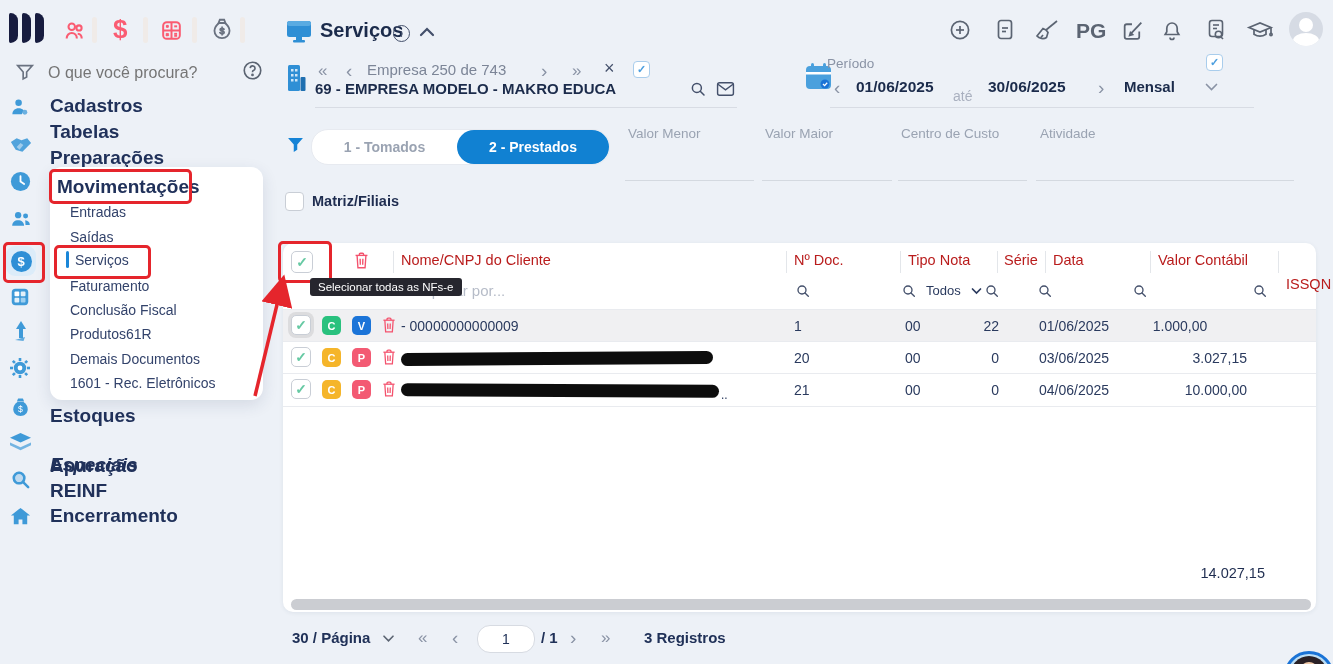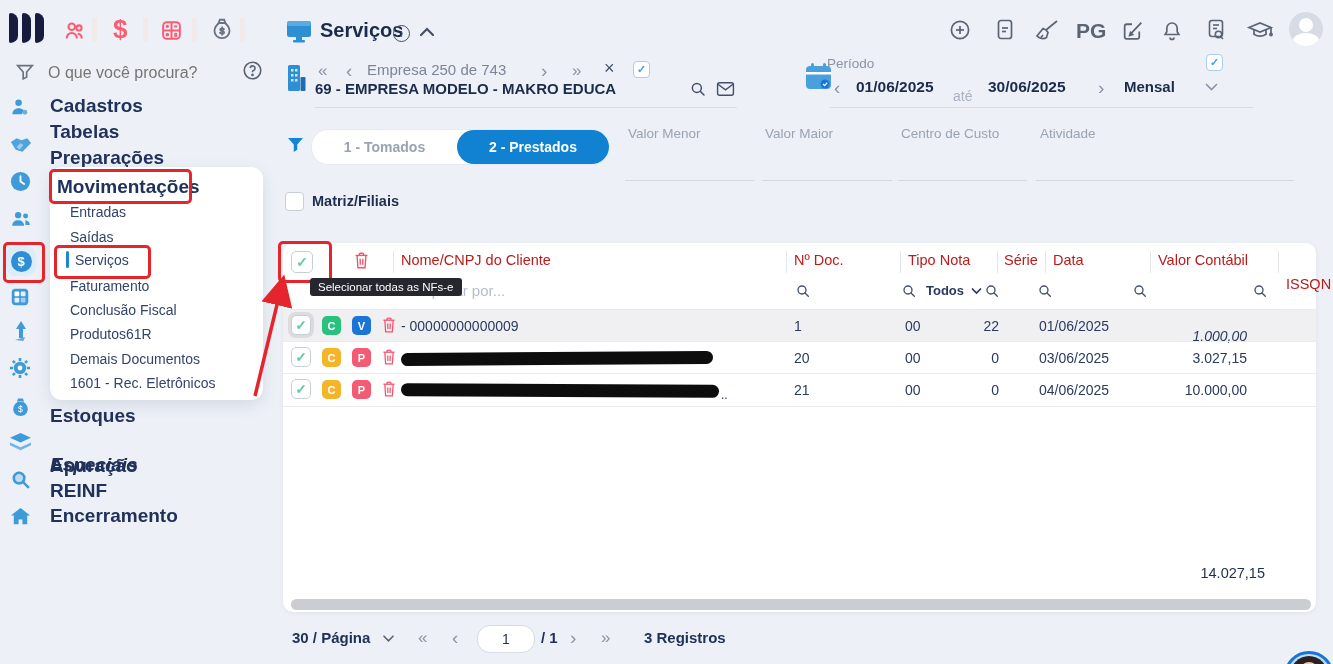--- a/index.html
+++ b/index.html
@@ -417,7 +417,7 @@
           <line x1="15" y1="15" x2="20" y2="20" stroke-linecap="round"></line>
         </svg>
       </div>
-    <div class="abs" style="left:643px;top:40px;font-size:13px;font-weight:bold;color:#2a3a5e;">Todos</div>
+    <div class="abs" style="left:643px;top:40px;font-size:13px;font-weight:normal;color:#2a3a5e;">Todos</div>
     <div class="abs icbtn" style="left:688px;top:44px;color:#2a3a5e;">
         <svg width="11" height="8" viewBox="0 0 16 12" fill="none" stroke="currentColor" stroke-width="2.6" stroke-linecap="round">
           <polyline points="2,3 8,9 14,3"></polyline>

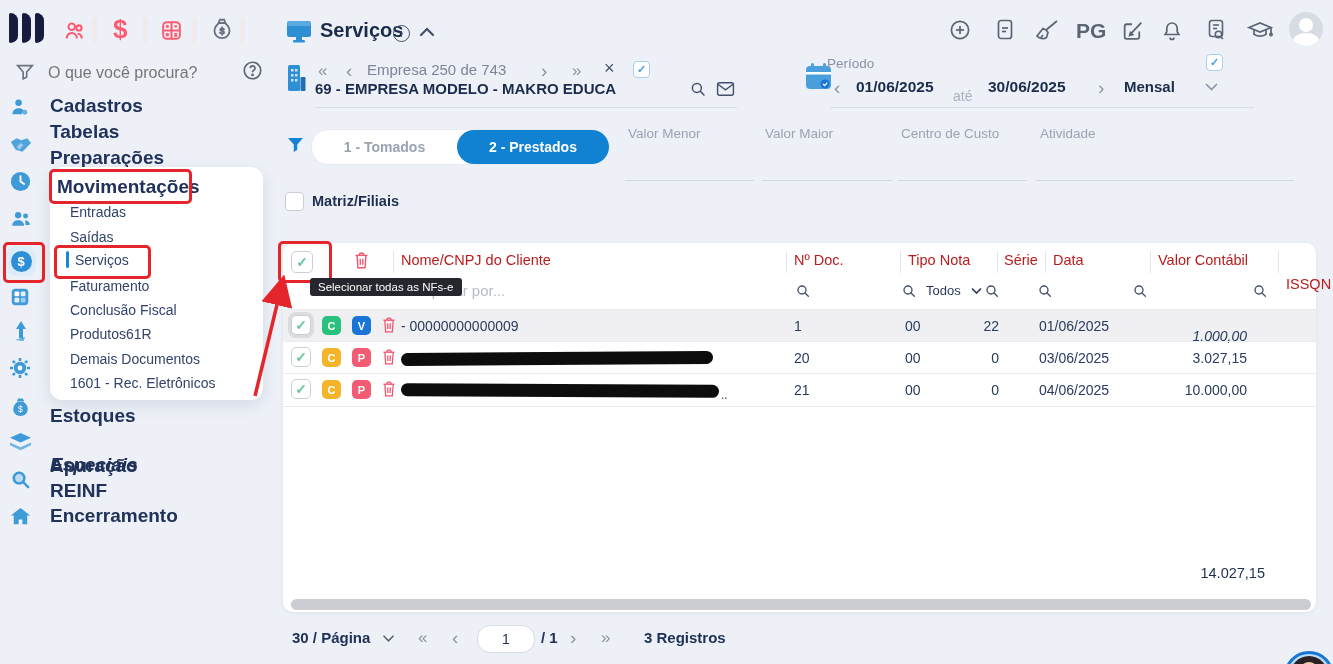--- a/index.html
+++ b/index.html
@@ -466,7 +466,7 @@
       <div class="abs cell" style="left:622px;top:8px;">00</div>
       <div class="abs cell" style="left:680px;top:8px;width:36px;text-align:right;">22</div>
       <div class="abs cell" style="left:756px;top:8px;">01/06/2025</div>
-      <div class="abs cell" style="left:830px;top:18px;width:134px;text-align:right;font-style:italic;">1.000,00</div>
+      <div class="abs cell" style="left:830px;top:8px;width:134px;text-align:center;">1.000,00</div>
     </div>
 
     <div class="row" style="top:98px;">

